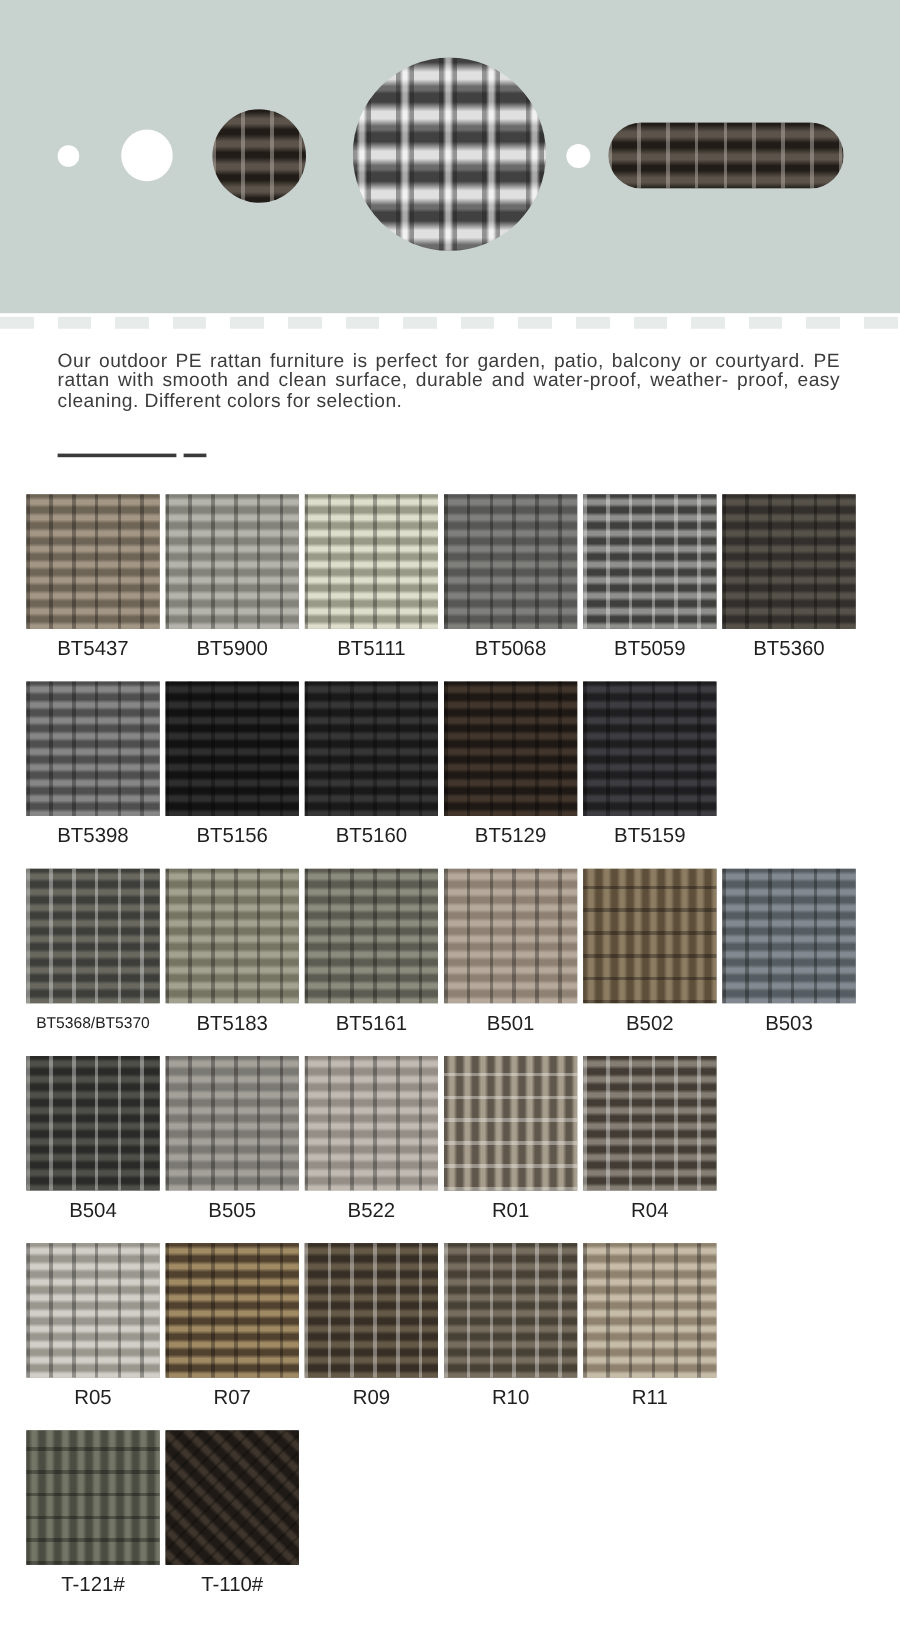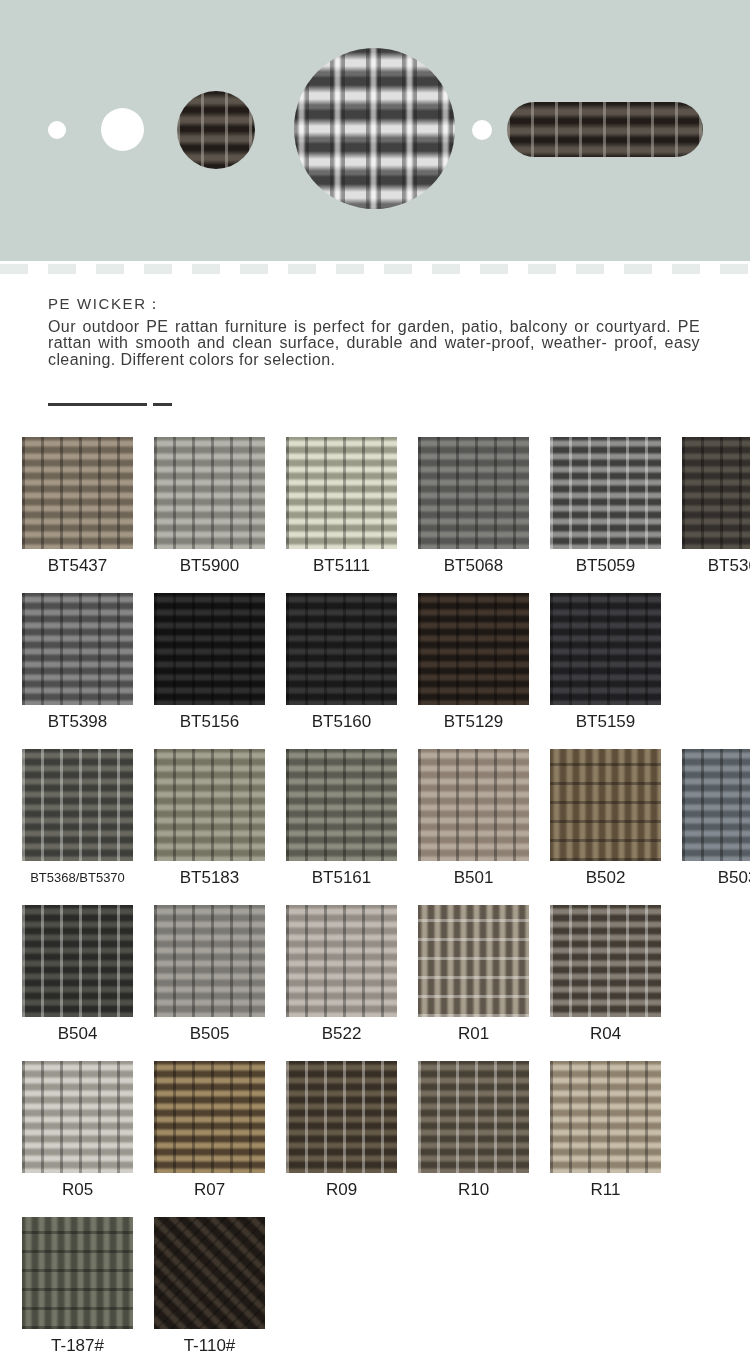--- a/index.html
+++ b/index.html
@@ -95,7 +95,6 @@
 <div class="banner-edge"></div>
 
 <div class="intro">
-  <h1>PE WICKER：</h1>
   <p>Our outdoor PE rattan furniture is perfect for garden, patio, balcony or courtyard. PE rattan with smooth and clean surface, durable and water-proof, weather- proof, easy cleaning. Different colors for selection.</p>
   <div class="deco-lines">
     <span class="line-long"></span><span class="line-short"></span>

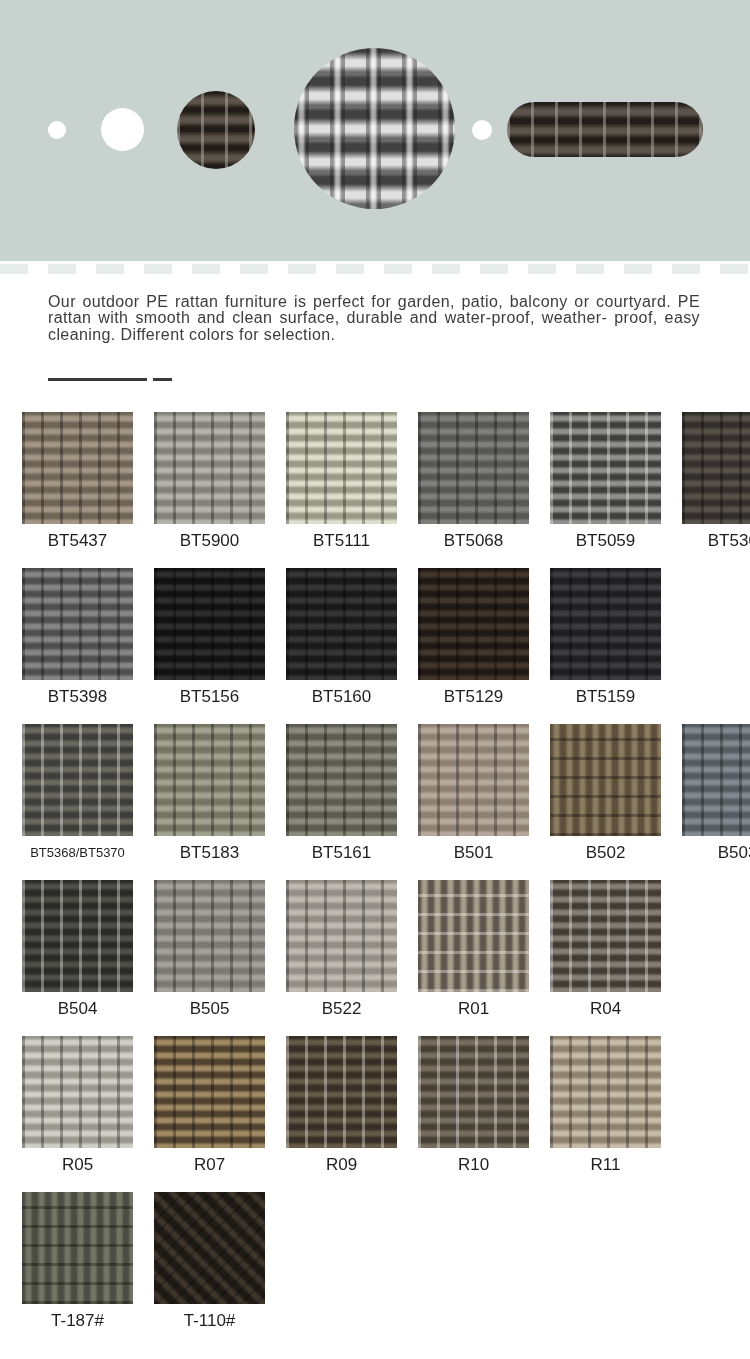--- a/index.html
+++ b/index.html
@@ -55,7 +55,7 @@
   
   .grid { margin-top:31px; padding-left:22px; }
   .grid-row { display:flex; margin-bottom:17px; }
-  .cell { width:111px; margin-right:21px; }
+  .cell { width:111px; margin-right:5px; }
   .swatch { width:111px; height:112px; }
   .label {
     margin-top:7px; text-align:center; font-size:17px; color:#1f1f1f;

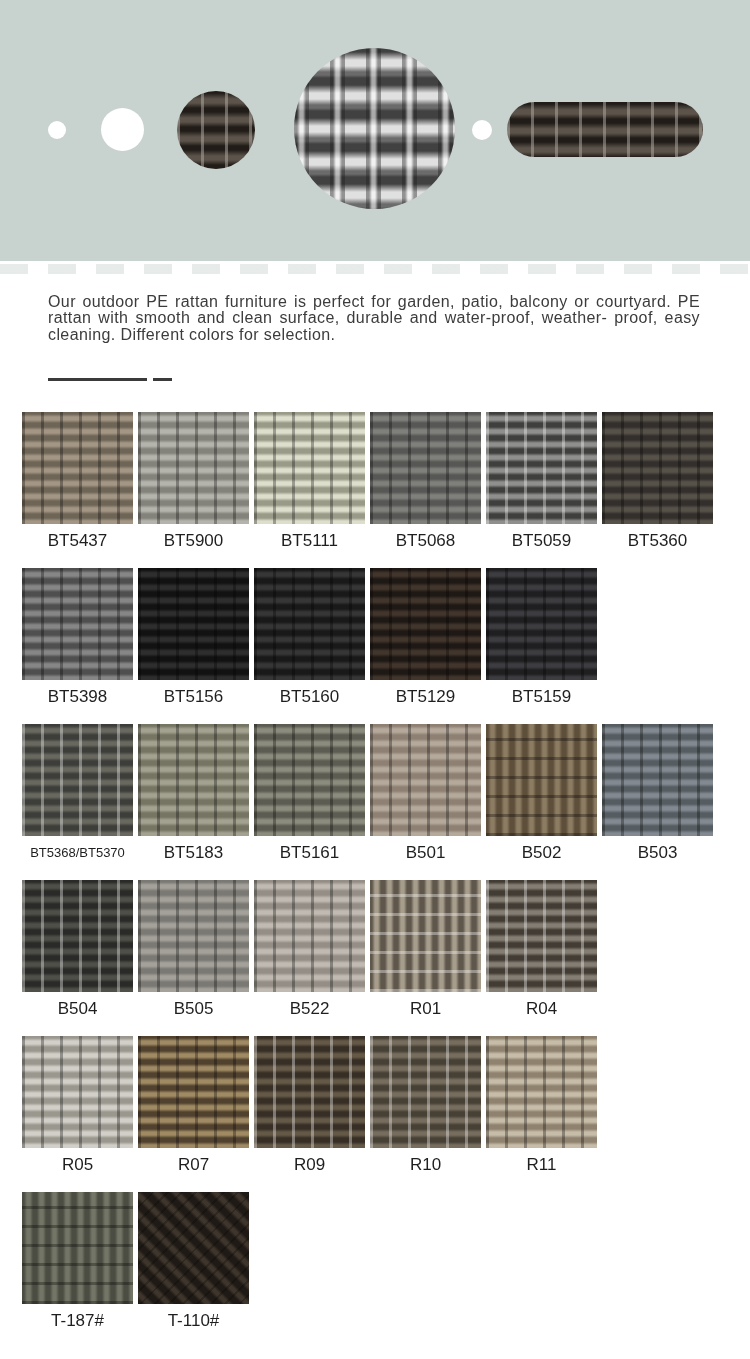--- a/index.html
+++ b/index.html
@@ -223,7 +223,7 @@
     <div class="grid-row">
       <div class="cell">
         <div class="swatch weave v" style="--c1: #4b4d42; --c2: #737666;"></div>
-        <div class="label">T-187#</div>
+        <div class="label">T-121#</div>
       </div>
       <div class="cell">
         <div class="swatch weave d" style="--c1: #1f1a15; --c2: #3e352c;"></div>

